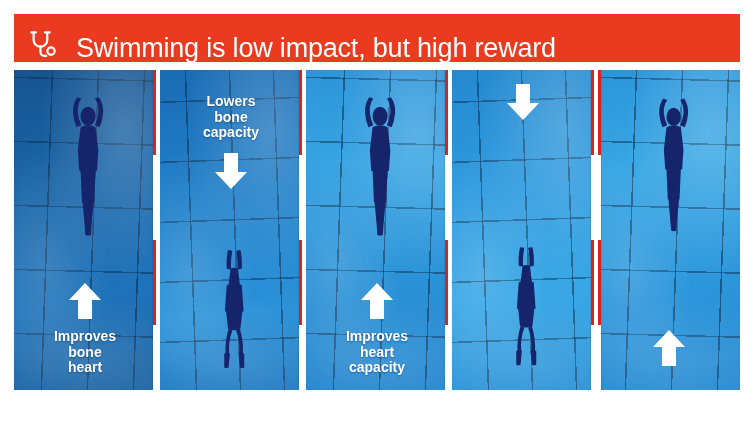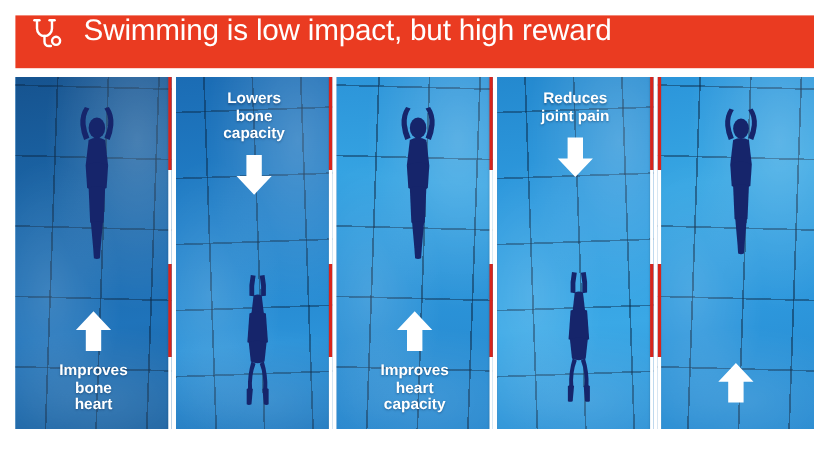--- a/index.html
+++ b/index.html
@@ -24,7 +24,7 @@
     width: 726px; height: 48px;
     background: #ea3b21;
     display: flex;
-    align-items: flex-start;
+    align-items: flex-end;
     padding-left: 12px;
   }
   #header .steth {

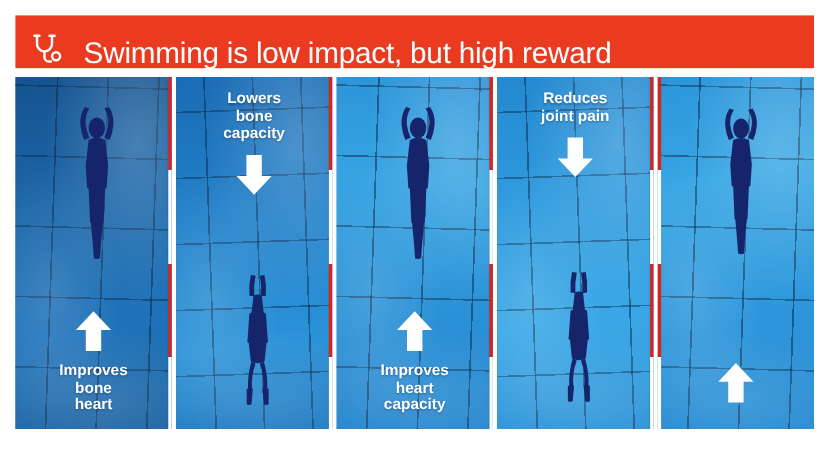--- a/index.html
+++ b/index.html
@@ -134,7 +134,7 @@
     font-family: "Liberation Sans", sans-serif;
   }
   .callout.bottom .arrow { margin-bottom: 8px; }
-  .callout.top .caption  { margin-bottom: 10px; }
+  .callout.top .caption  { margin-bottom: 10px; margin-top: 12px; }
 </style>
 </head>
 <body>

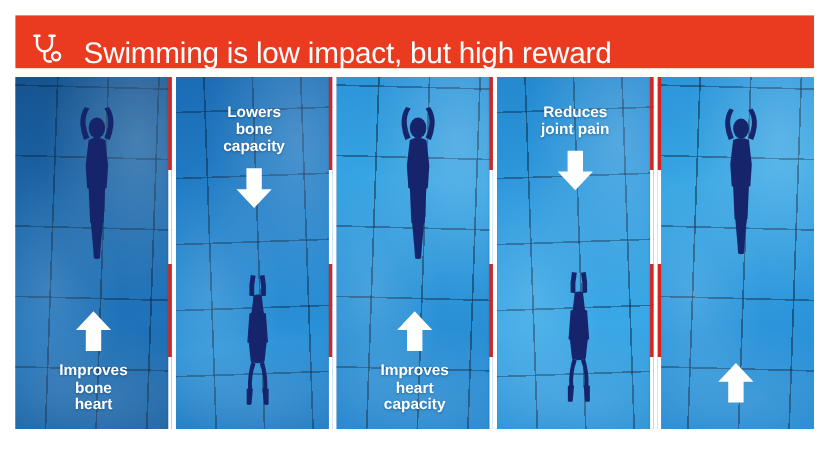--- a/index.html
+++ b/index.html
@@ -271,10 +271,6 @@
         </svg>
       </div>
       <div class="callout top">
-        <div class="caption">
-          <div>Reduces</div>
-          <div>joint pain</div>
-        </div>
         <svg class="arrow" viewBox="0 0 34 40" aria-hidden="true">
           <path d="M17 38 L33 21 H24 V2 H10 V21 H1 Z" fill="#ffffff"></path>
         </svg>

